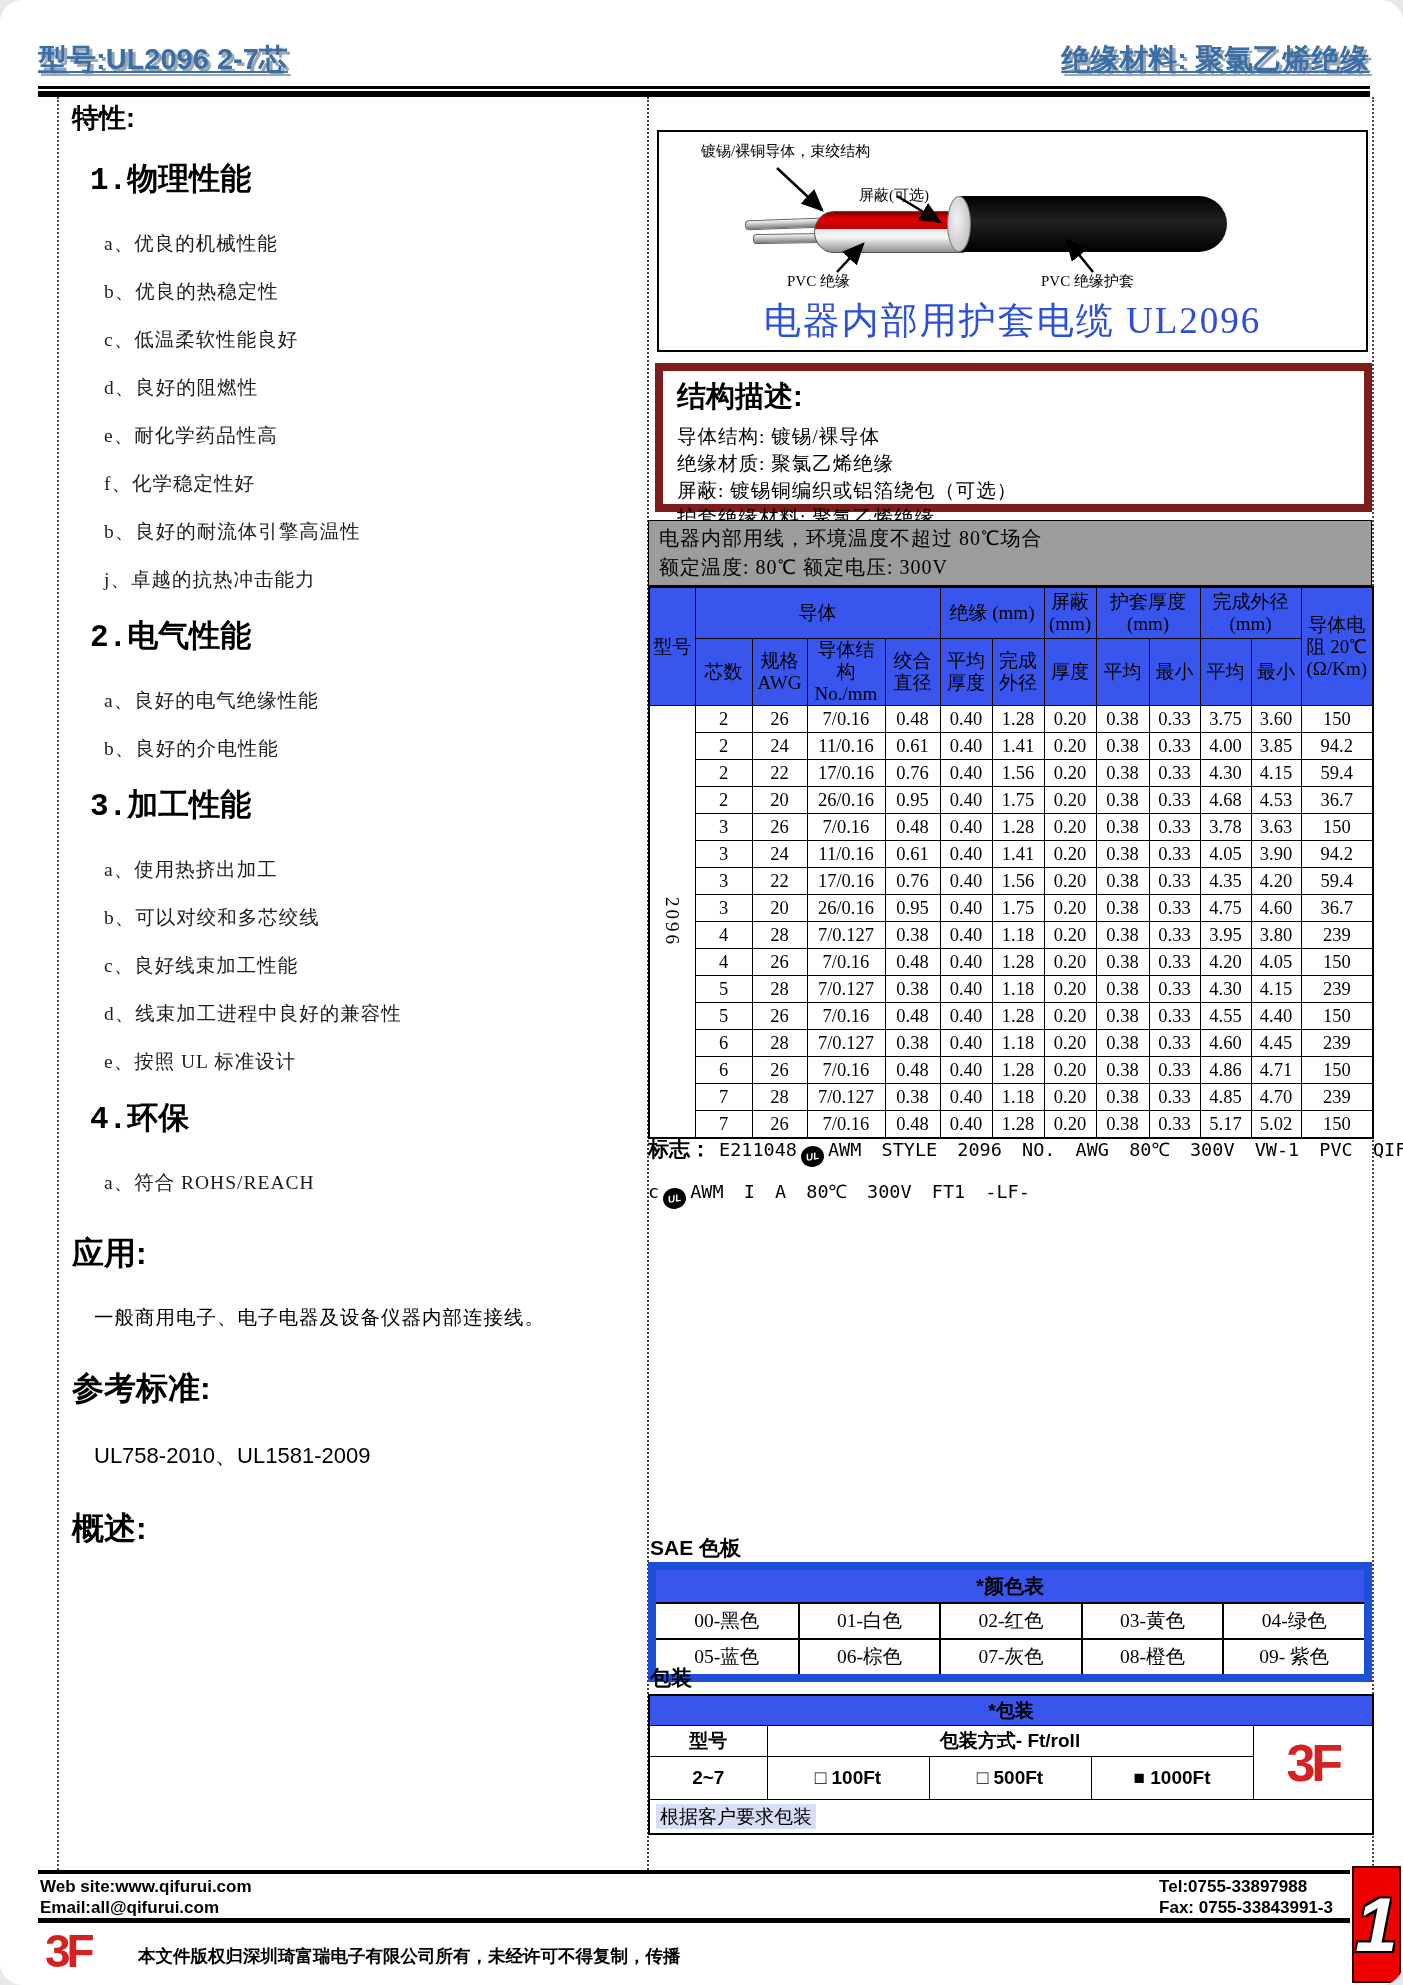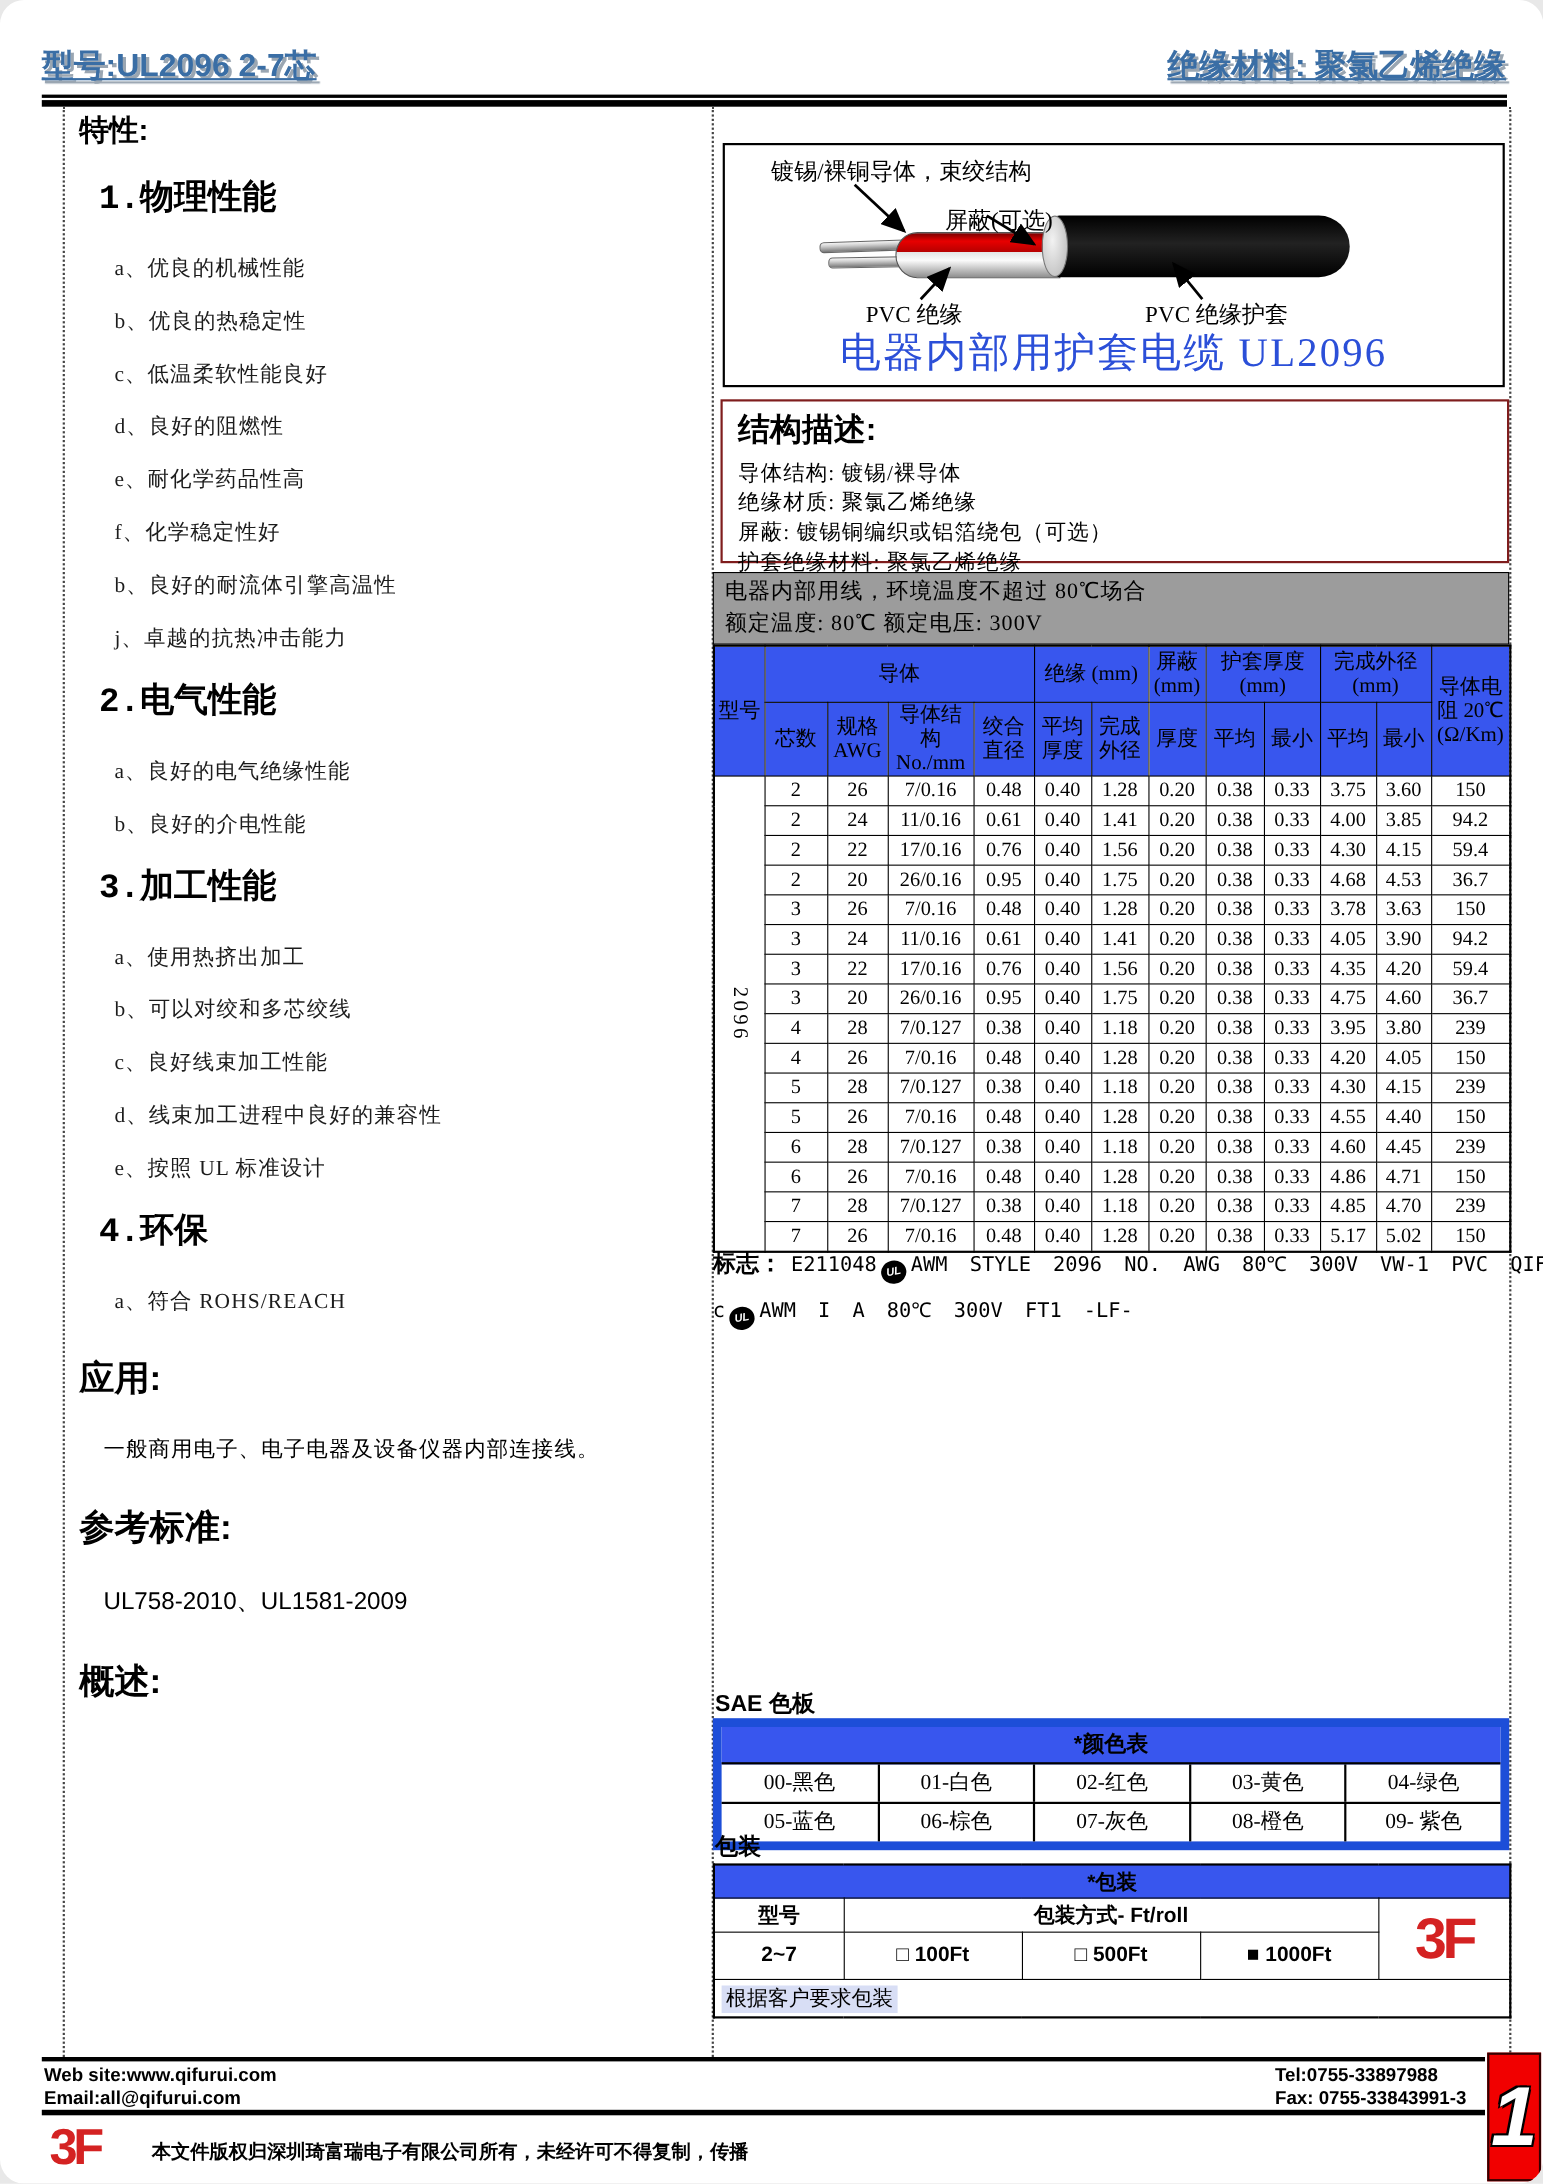--- a/index.html
+++ b/index.html
@@ -31,7 +31,7 @@
   
   .diagram-box{position:absolute;left:657px;top:130px;width:711px;height:222px;
                border:2px solid #000;box-sizing:border-box;}
-  .dlabel{position:absolute;font-size:21px;white-space:nowrap;}
+  .dlabel{position:absolute;font-size:15px;white-space:nowrap;}
   .lbl-conductor{left:42px;top:10px;}
   .lbl-shield{left:200px;top:42px;margin-top:12px;}
   .lbl-insul{left:128px;top:140px;}

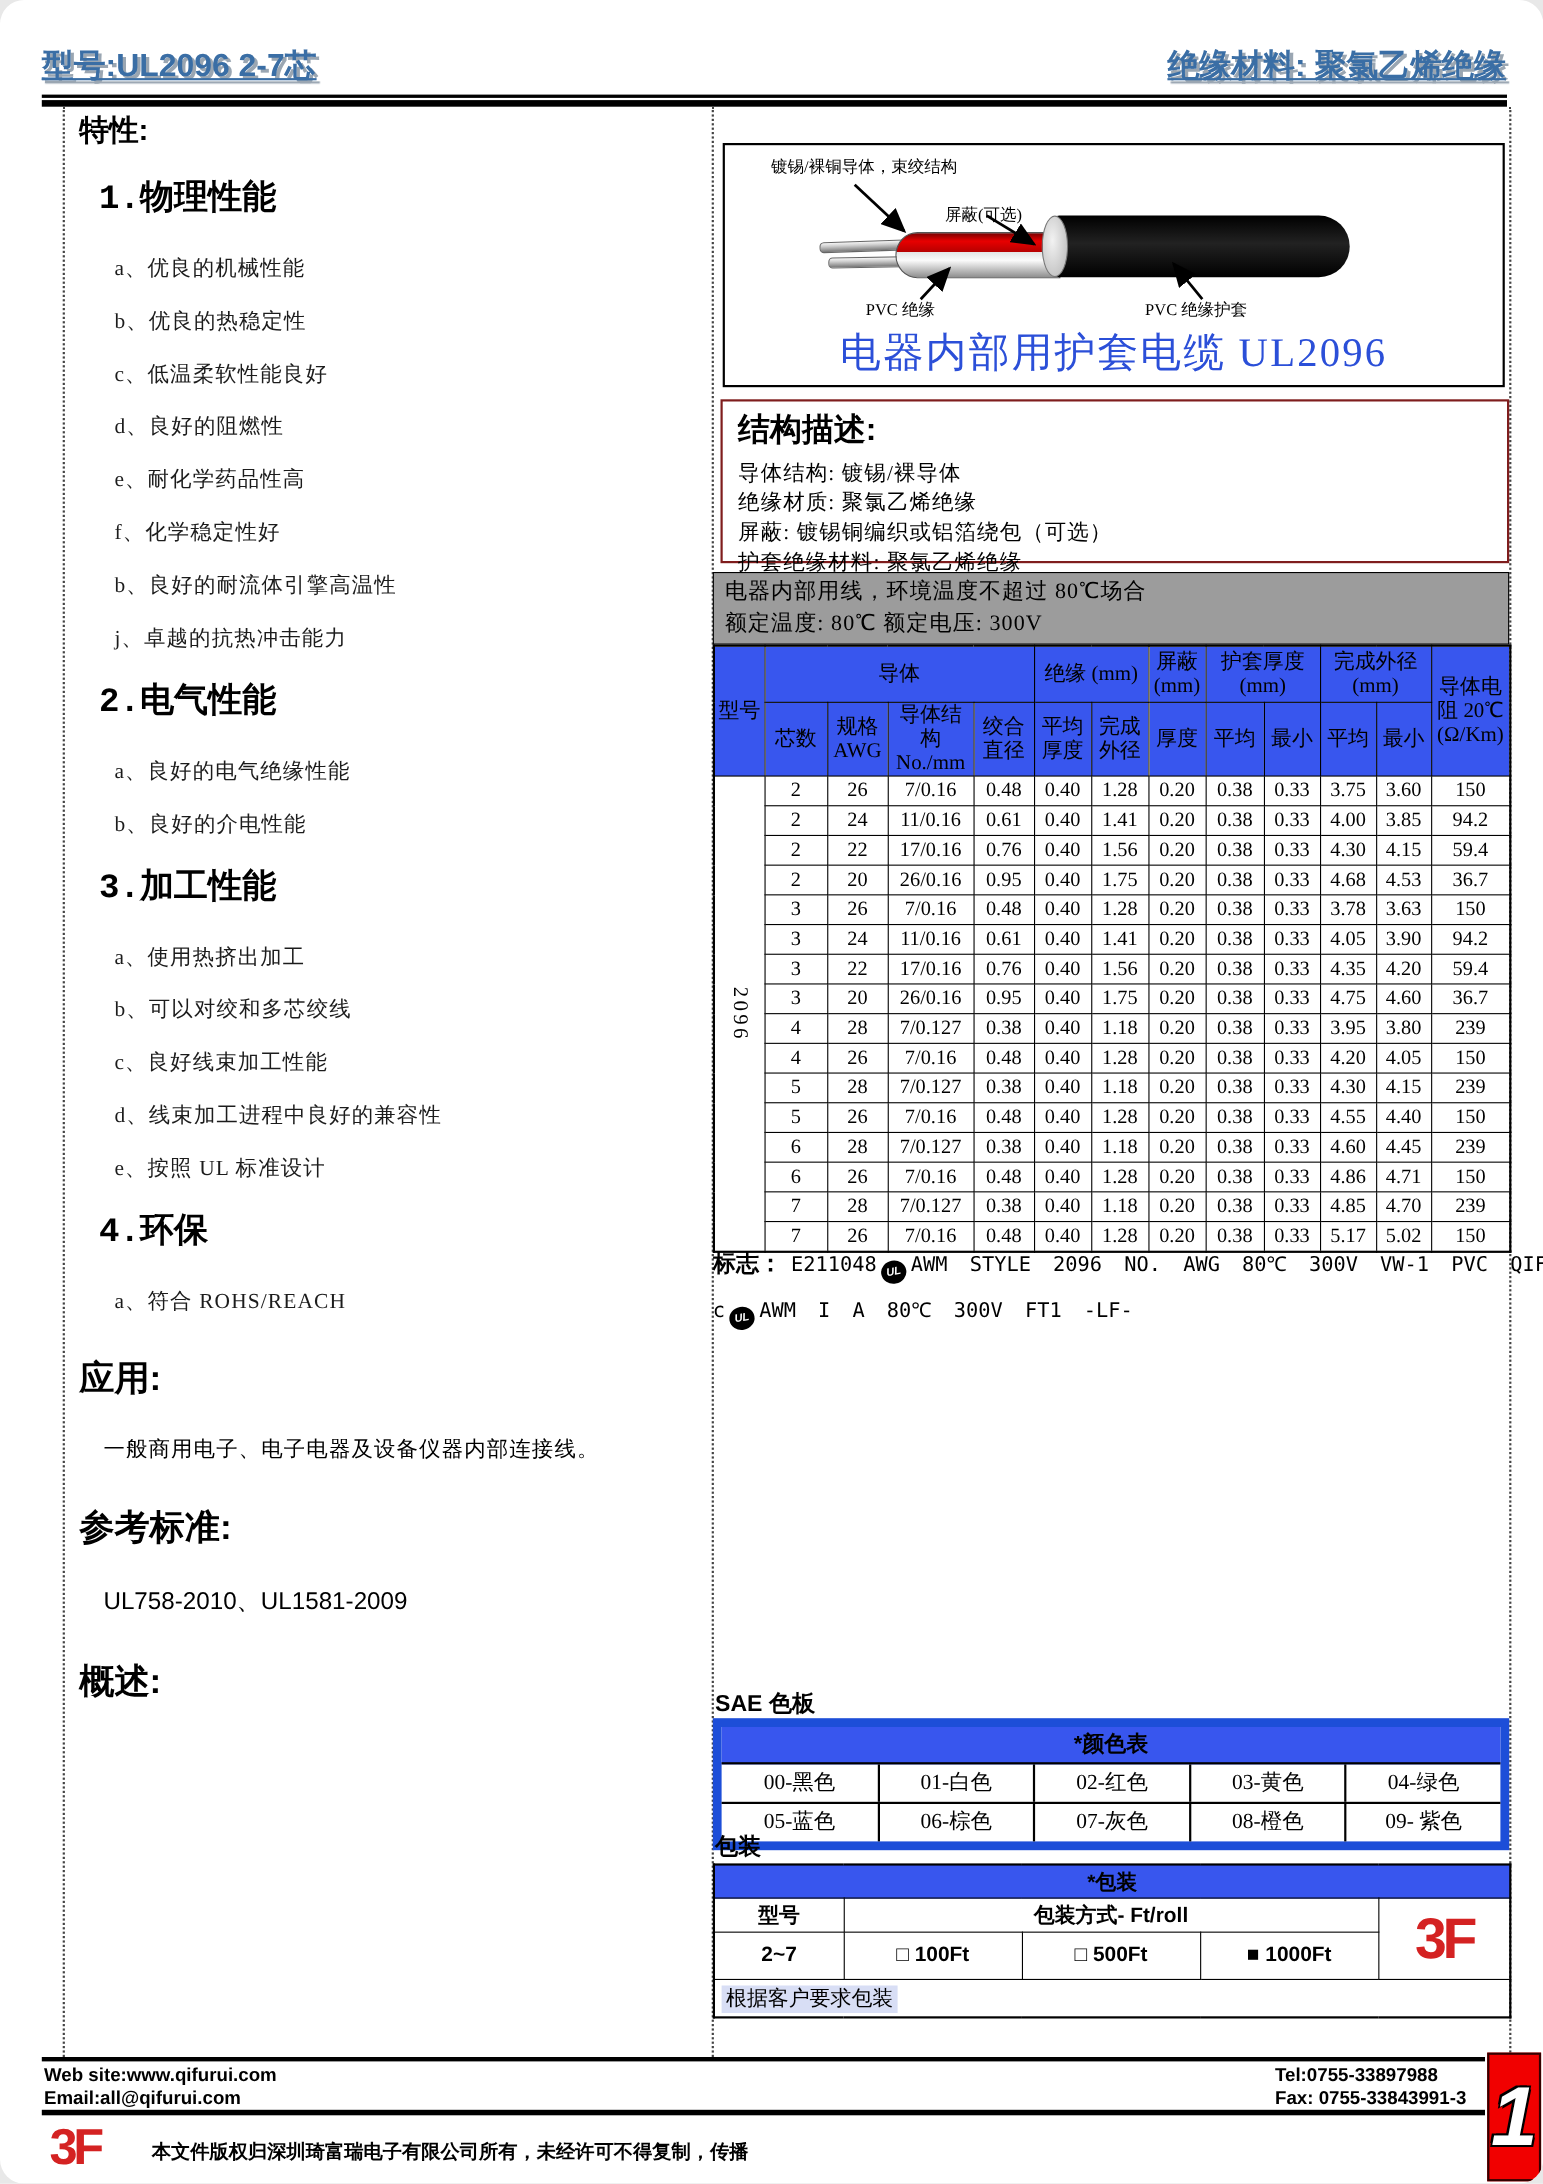--- a/index.html
+++ b/index.html
@@ -54,7 +54,7 @@
 
   
   .structure-box{position:absolute;left:655px;top:363px;width:717px;height:149px;
-                 border:2px solid #7f1d1d;box-sizing:border-box;padding:4px 14px;}
+                 border:8px solid #7f1d1d;box-sizing:border-box;padding:4px 14px;}
   .structure-title{font-family:"Liberation Sans",sans-serif;font-weight:bold;font-size:29px;margin:2px 0 6px 0;}
   .structure-line{font-size:19.5px;line-height:27px;letter-spacing:1px;}
 

